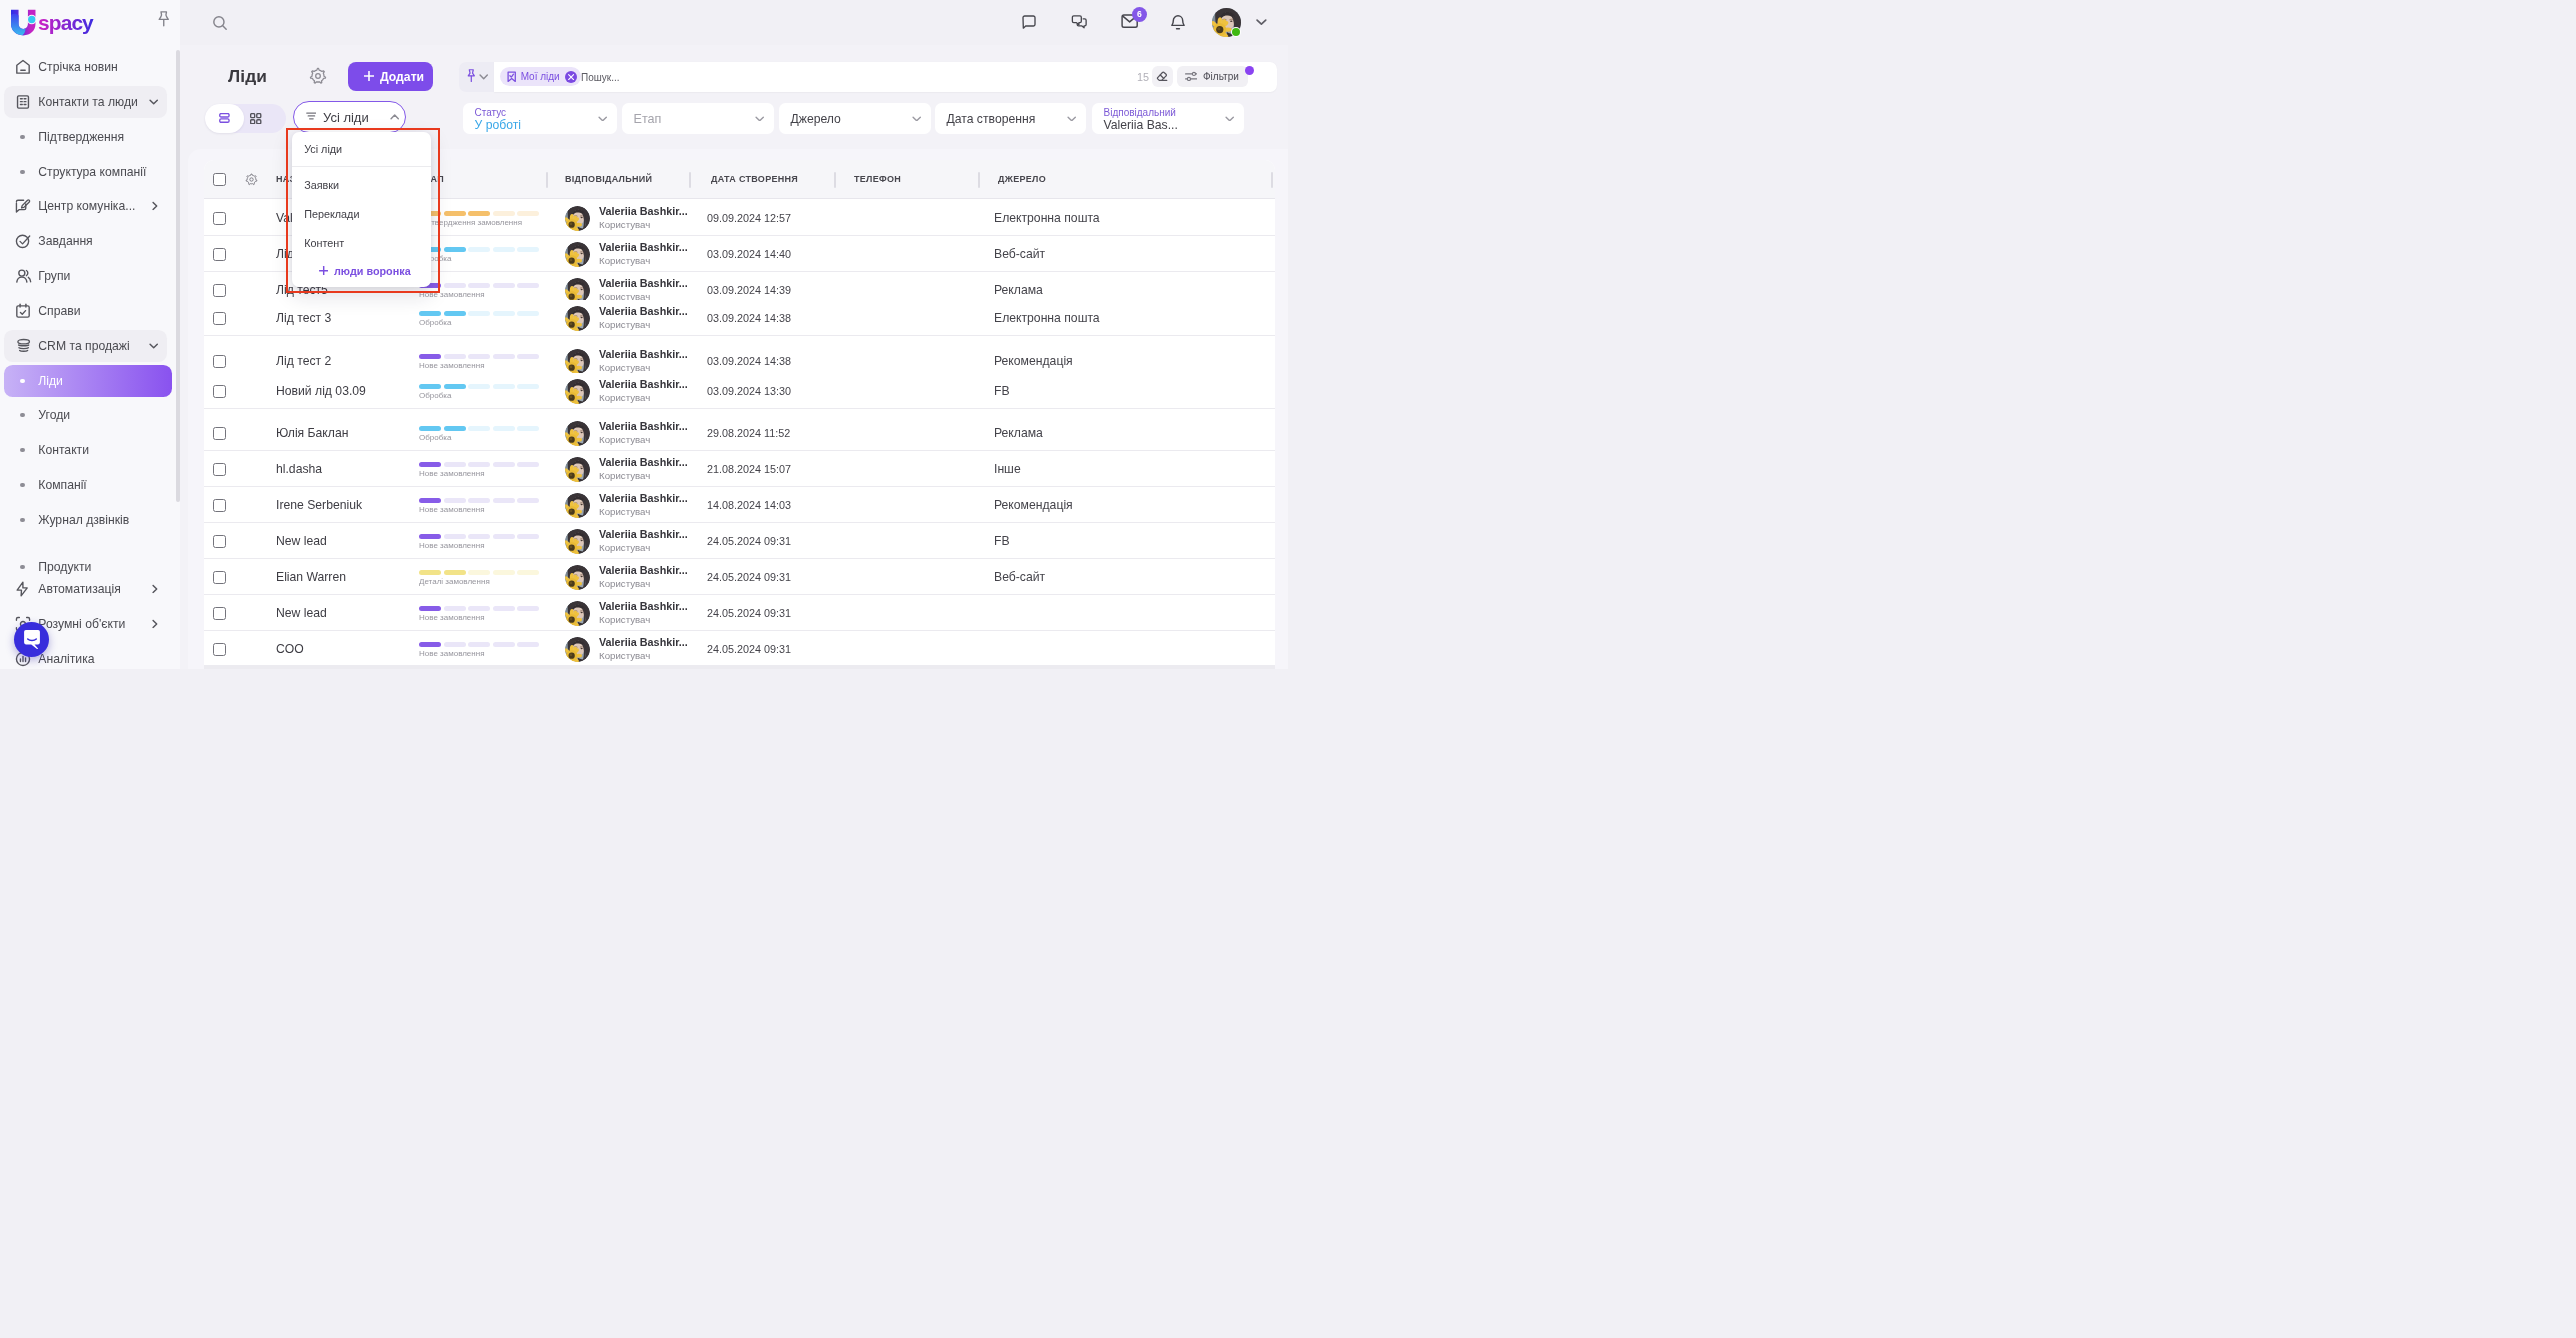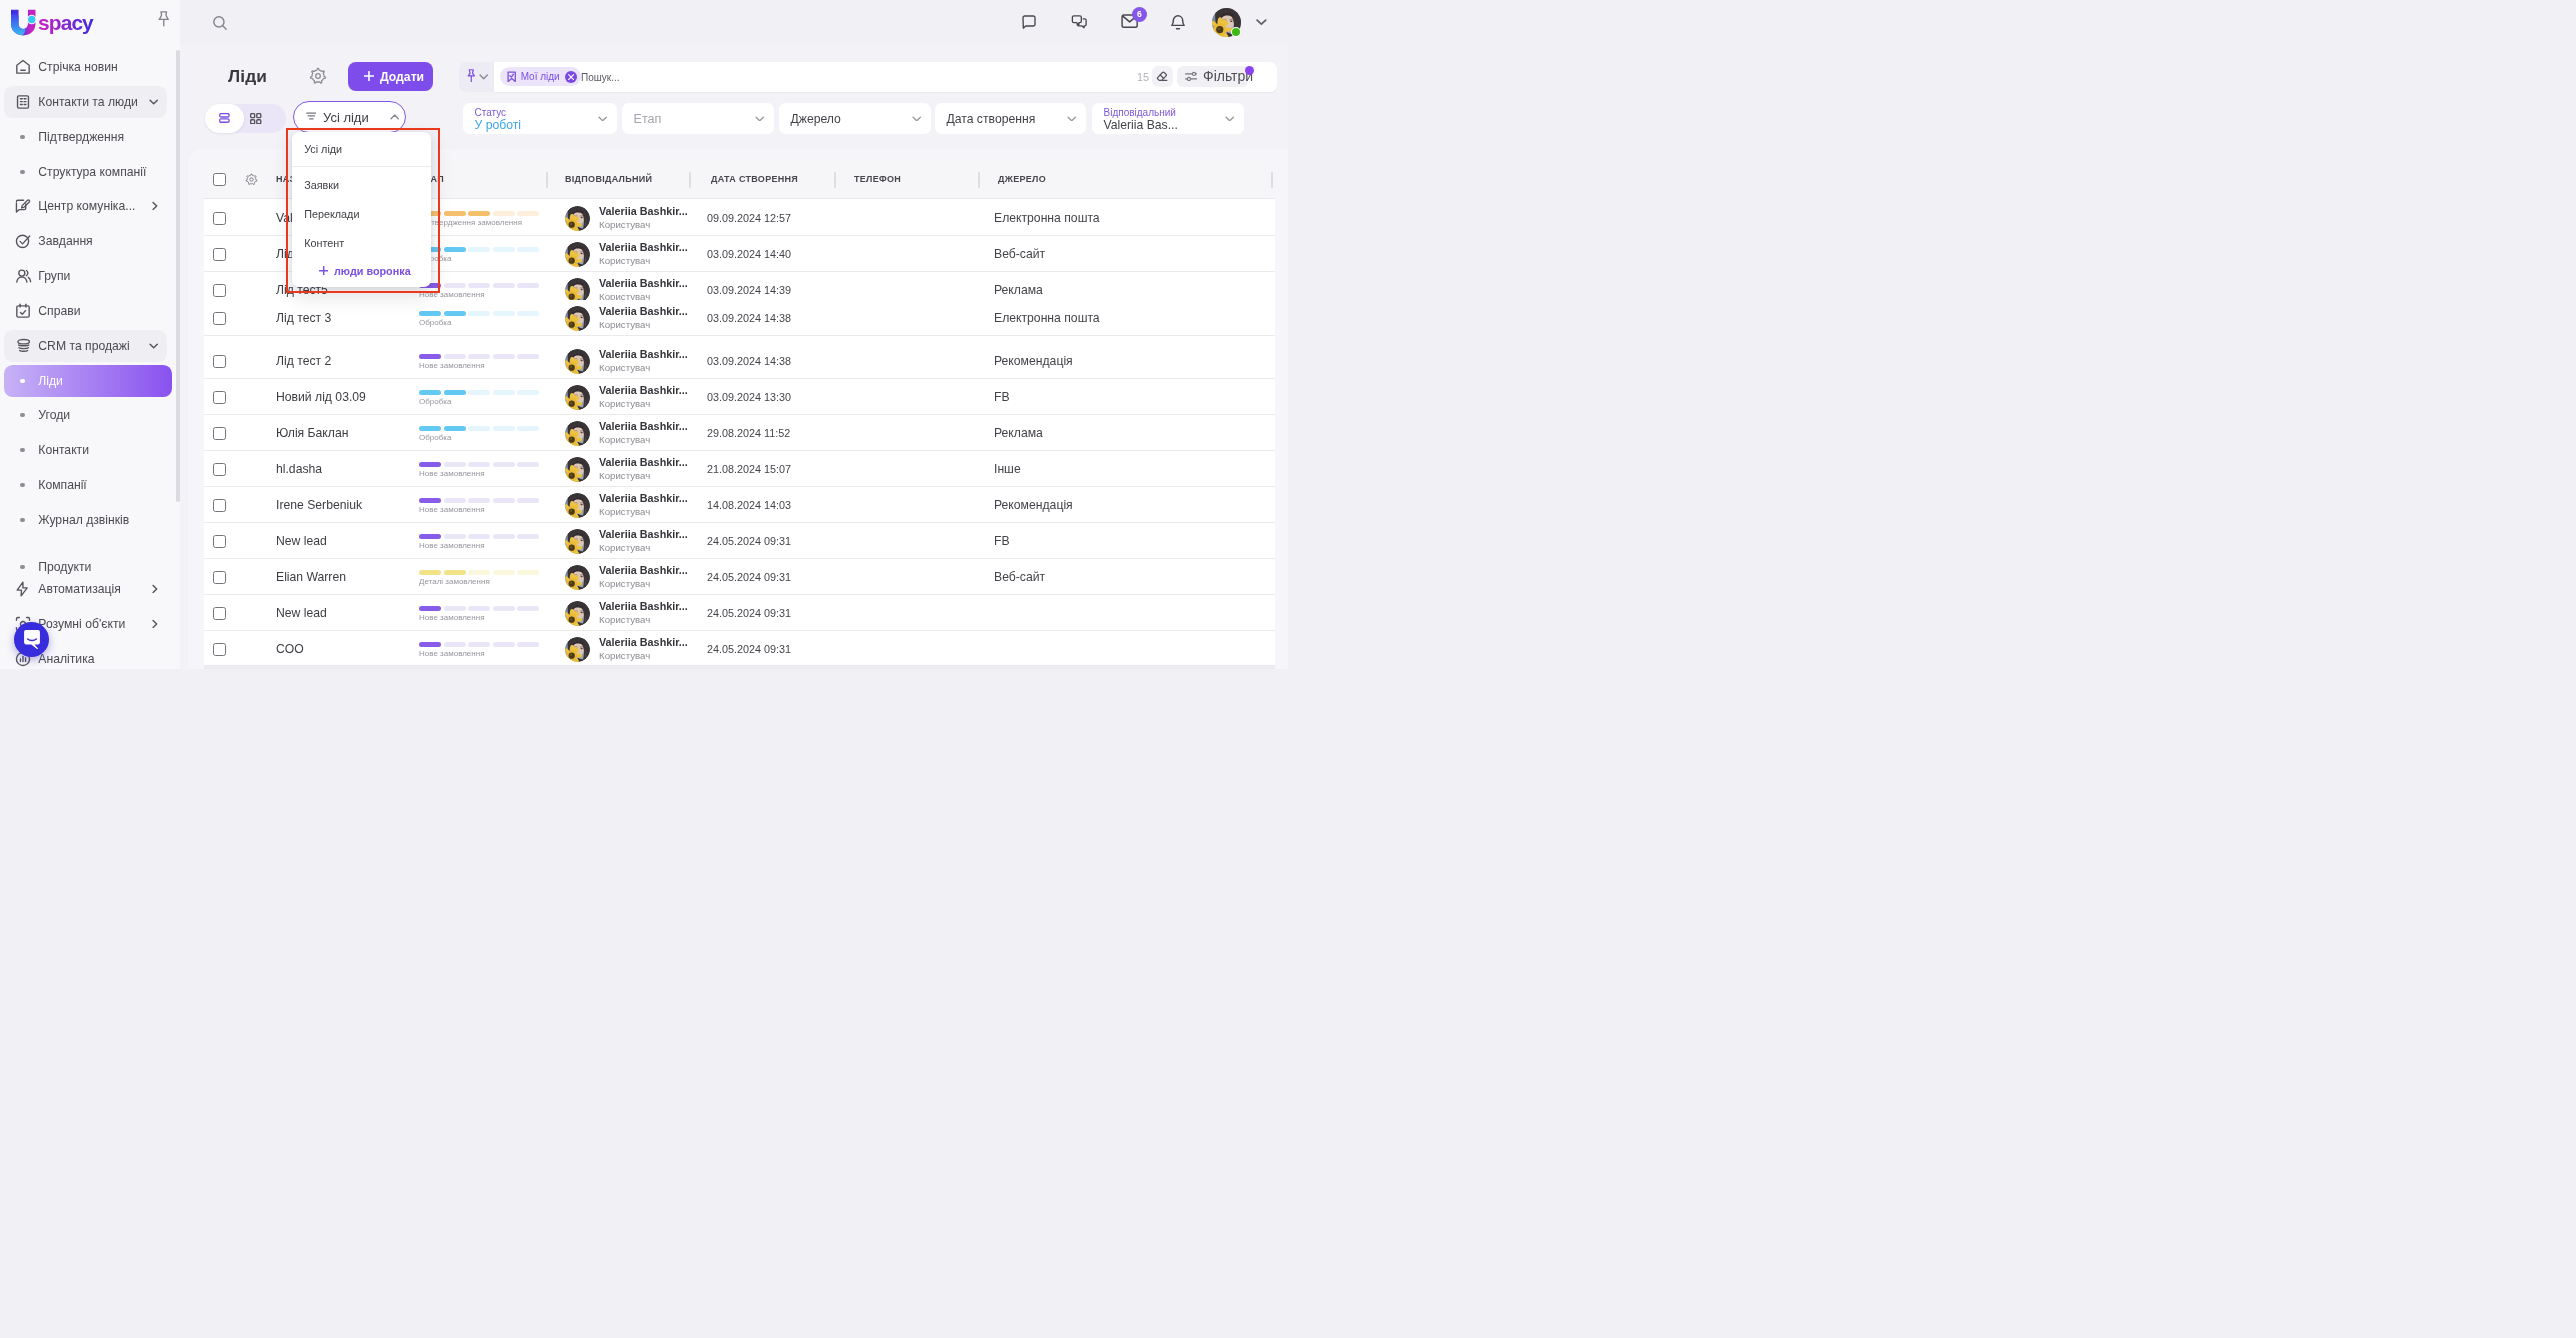--- a/index.html
+++ b/index.html
@@ -397,7 +397,7 @@
         <circle cx="5.5" cy="11" r="2.2"></circle>
         <line x1="8" y1="11" x2="16.4" y2="11"></line>
       </svg>
-      <span style="position:absolute;left:26px;top:50%;transform:translateY(-50%);font-size:14px;color:#4e4d55">Фільтри</span>
+      <span style="position:absolute;left:26px;top:50%;transform:translateY(-50%);font-size:10px;color:#4e4d55">Фільтри</span>
     </div>
     <div style="position:absolute;left:751px;top:3.6px;width:9.4px;height:9.4px;border-radius:50%;background:#8a43f1"></div>
   </div>

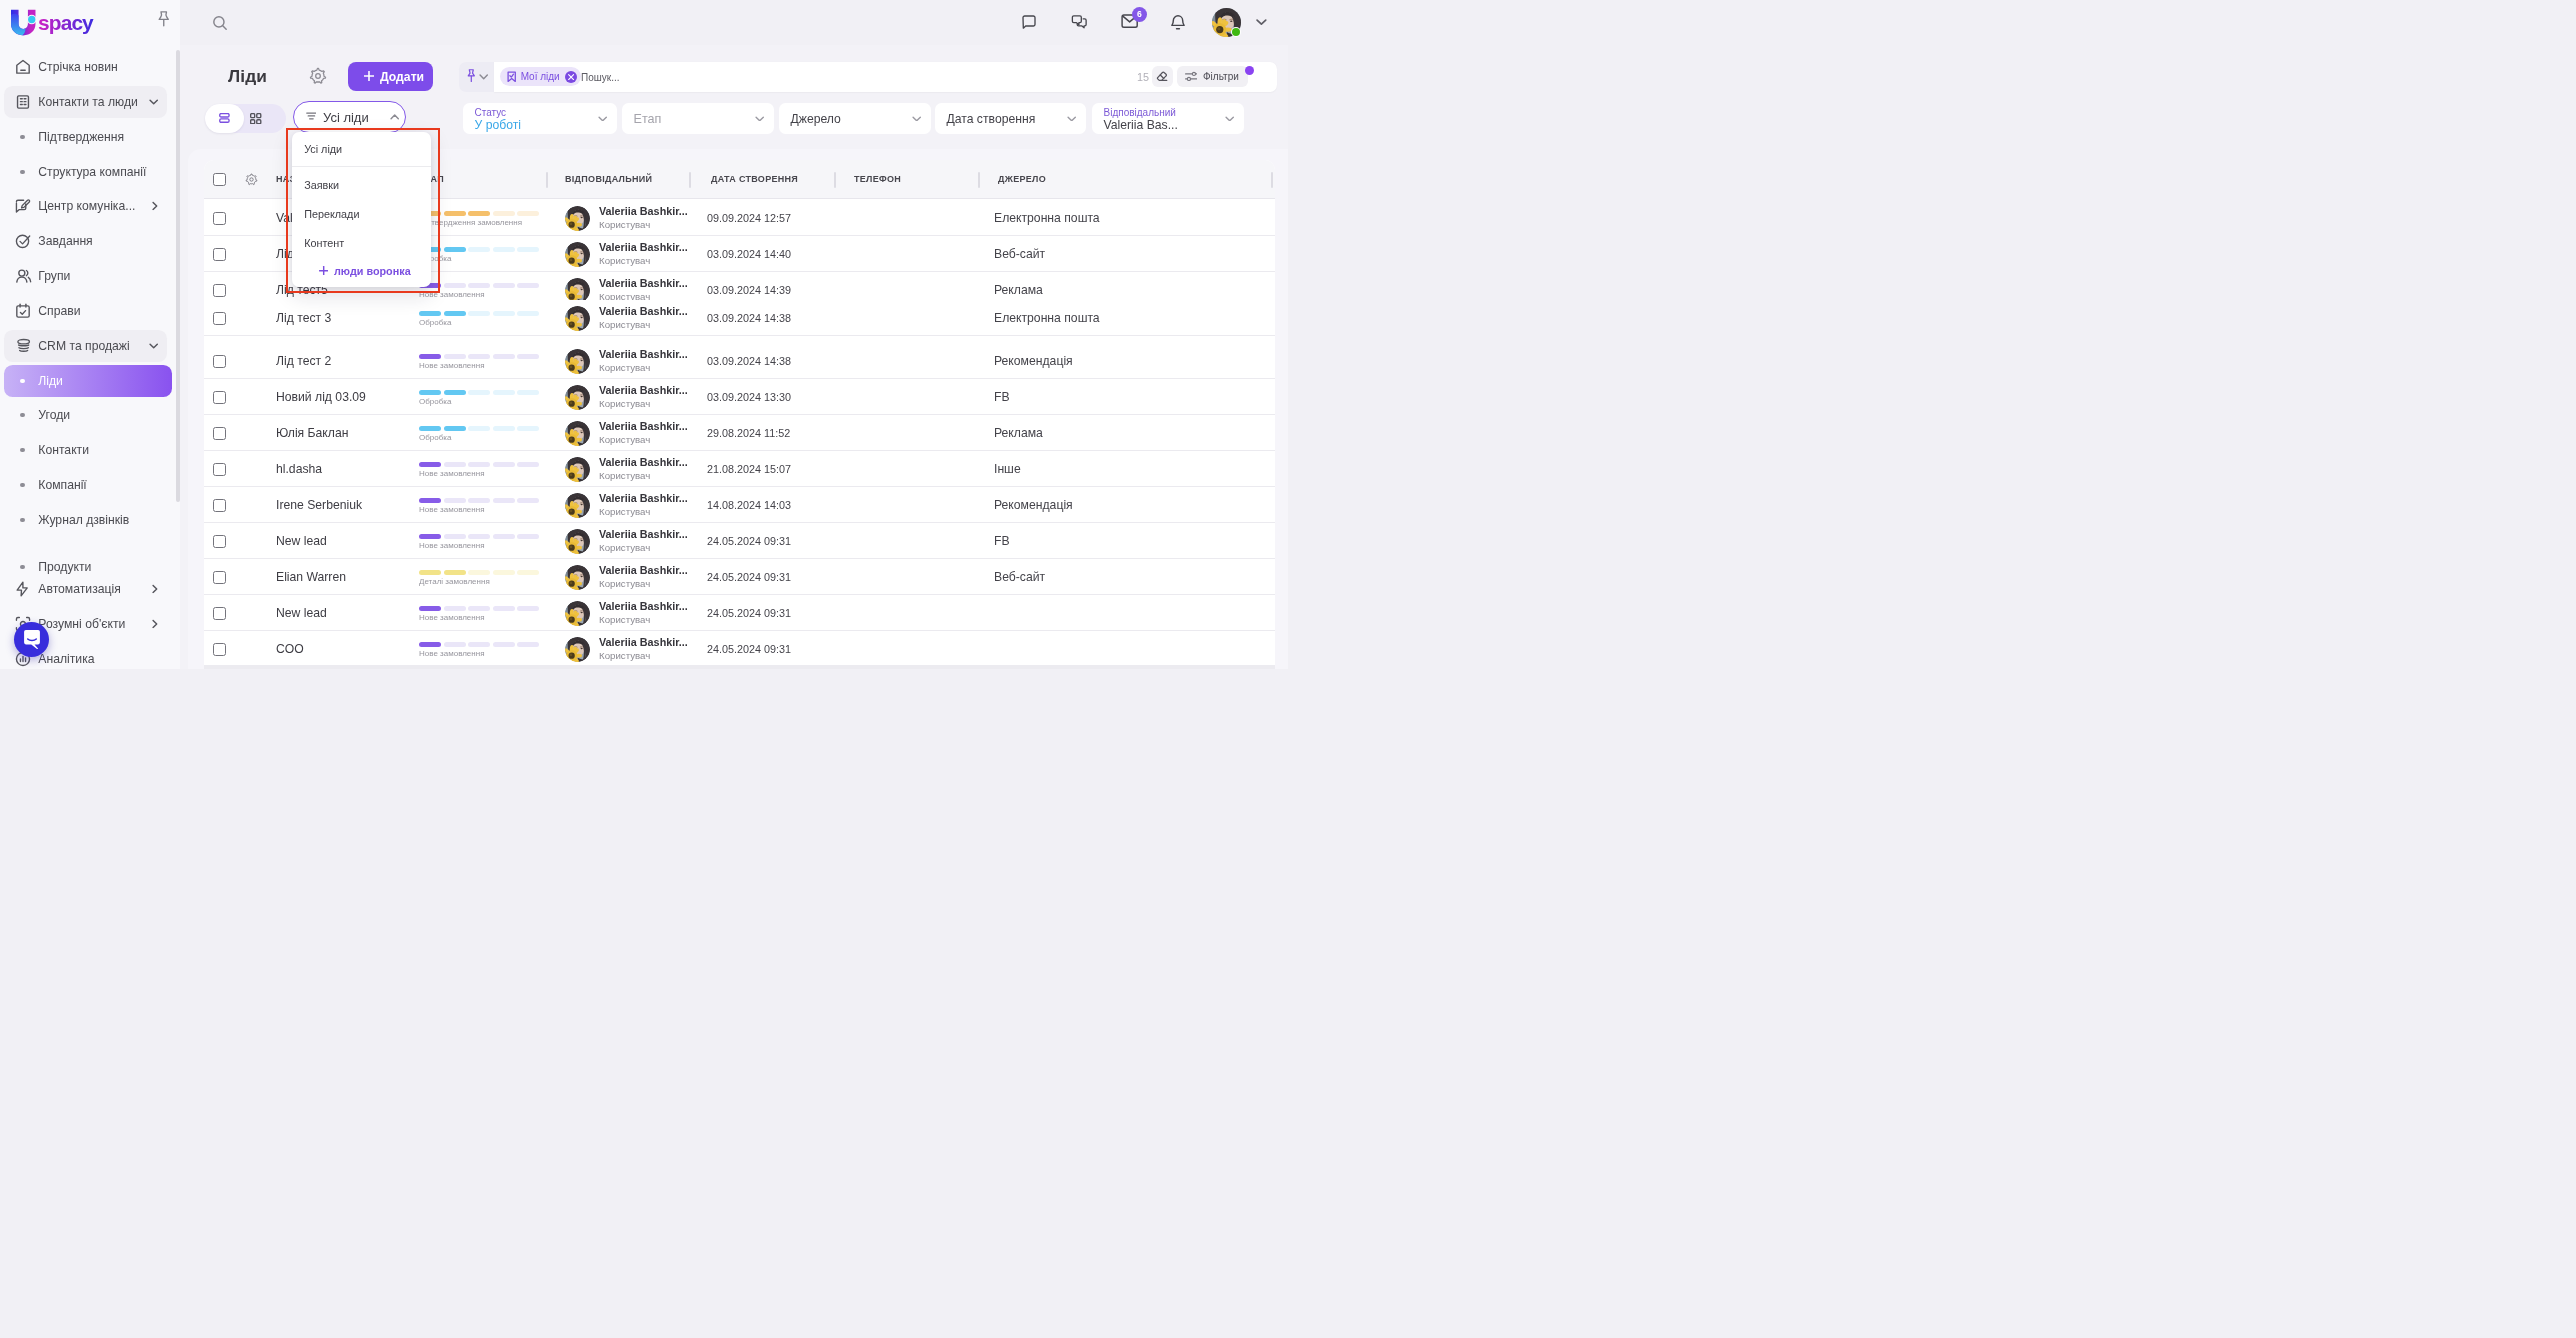--- a/index.html
+++ b/index.html
@@ -573,7 +573,7 @@
 <div class="cell date">03.09.2024 14:38</div>
 <div class="cell src">Рекомендація</div>
 </div>
-<div class="row" style="top:219px">
+<div class="row" style="top:213px">
 <span class="cb" style="left:9.4px;top:12px"></span>
 <div class="cell name">Новий лід 03.09</div>
 <div class="bars">

